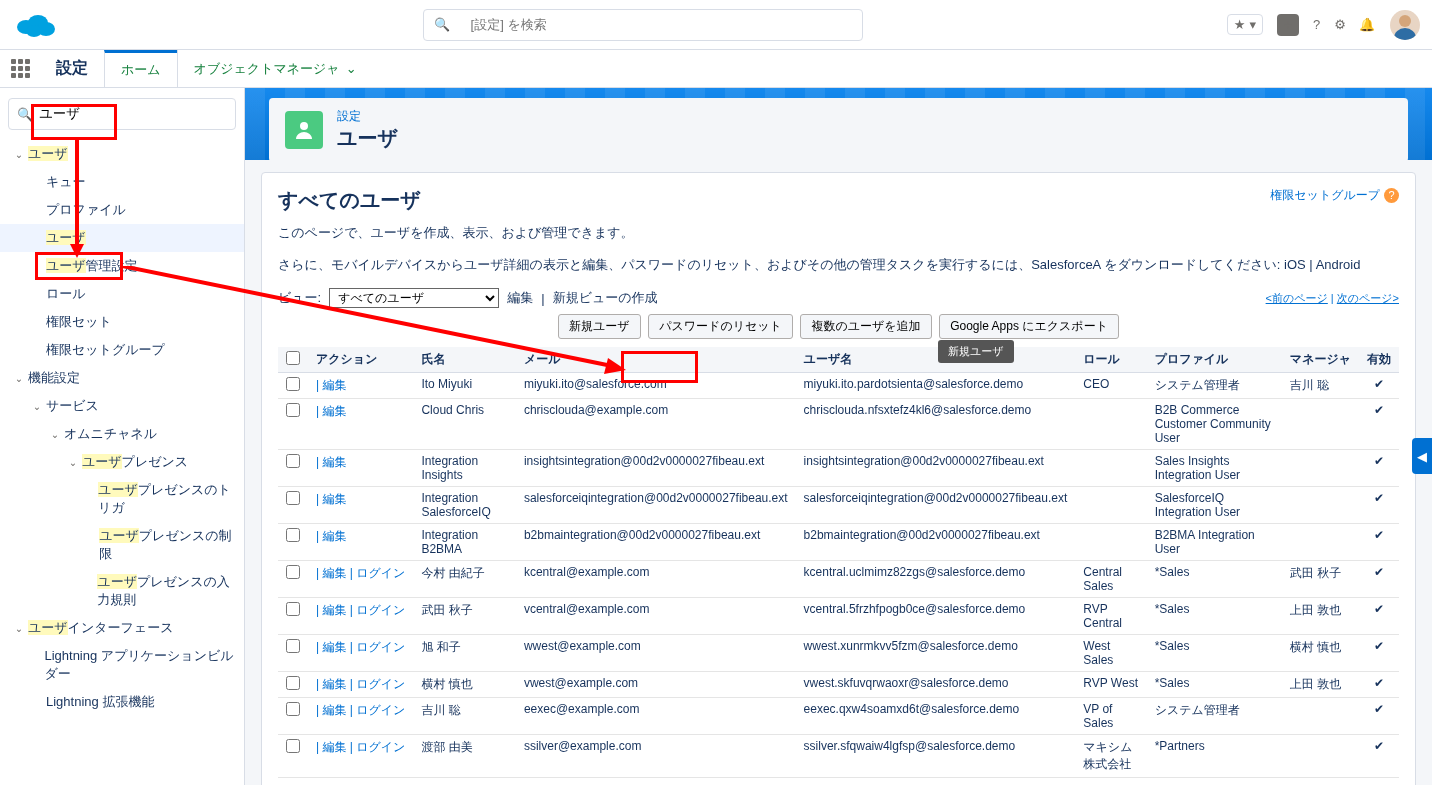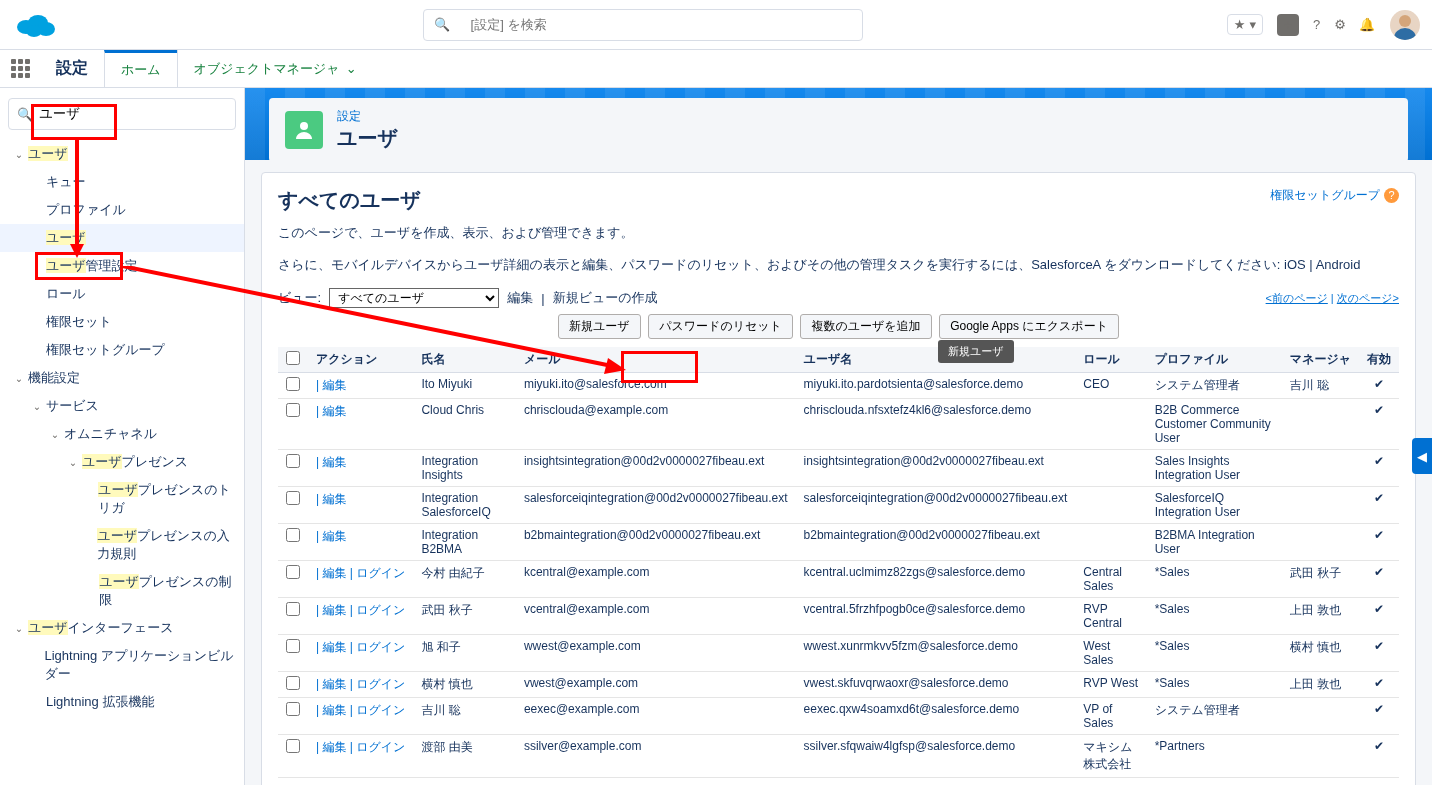--- a/index.html
+++ b/index.html
@@ -199,11 +199,11 @@
         </div>
         <div class="node ind4">
           <span class="caret"></span>
+          <span class="lbl"><span class="hl">ユーザ</span>プレゼンスの制限</span>
+        </div>
+        <div class="node ind4">
+          <span class="caret"></span>
           <span class="lbl"><span class="hl">ユーザ</span>プレゼンスの入力規則</span>
-        </div>
-        <div class="node ind4">
-          <span class="caret"></span>
-          <span class="lbl"><span class="hl">ユーザ</span>プレゼンスの制限</span>
         </div>
         <div class="node ind0">
           <span class="caret">⌄</span>

